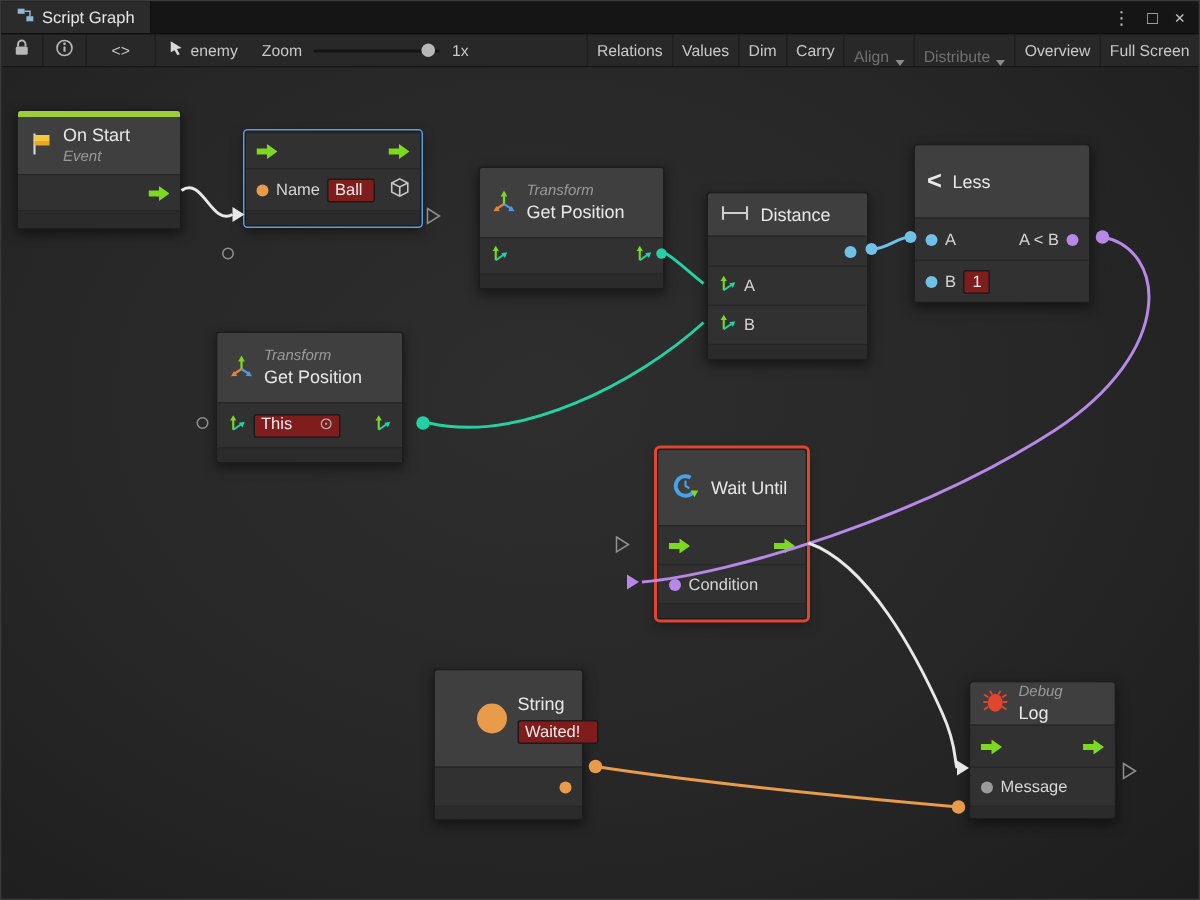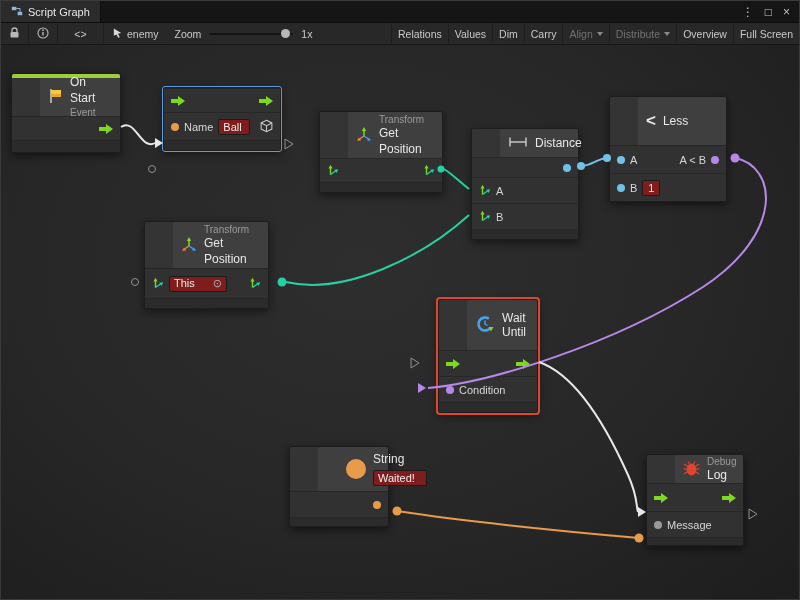--- a/index.html
+++ b/index.html
@@ -17,7 +17,7 @@
   .toolbar { position:absolute; top:22px; left:0; right:0; height:22px; background:#282828; border-bottom:1px solid #161616; display:flex; align-items:center; font-size:10.5px; color:#c9c9c9; white-space:nowrap; }
   .tb-seg { display:flex; align-items:center; gap:4px; height:100%; padding:0 8px; border-right:1px solid #1e1e1e; }
   .tb-btn { display:flex; align-items:center; height:100%; padding:0 6px; border-left:1px solid #1e1e1e; }
-  .tb-btn.disabled { color:#707070; }
+  .tb-btn.disabled { color:#707070;align-items:flex-end; }
   .caret { width:0; height:0; border-left:3px solid transparent; border-right:3px solid transparent; border-top:4px solid #8a8a8a; margin-left:4px; }
   .btn-cluster { margin-left:auto; display:flex; height:100%; }
   .slider-track { position:relative; width:84px; height:2px; background:#141414; border-radius:1px; margin:0 4px; }

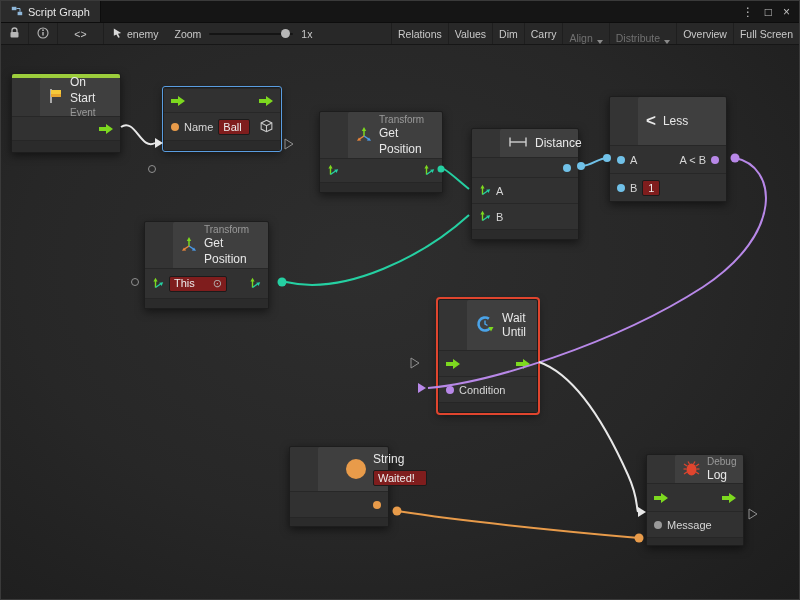--- a/index.html
+++ b/index.html
@@ -31,7 +31,7 @@
   .node { position:absolute; background:#343434; border:1px solid #1d1d1d; border-radius:2px; box-shadow:0 3px 8px rgba(0,0,0,.5); font-size:11px; color:#d6d6d6; }
   .node.selected  { outline:1px solid #5a9de0; }
   .node.highlight { outline:2px solid #e0452e; }
-  .nhead { display:flex; align-items:center; gap:7px; background:#3f3f3f; padding:0 8px; border-radius:2px 2px 0 0;margin-left:28px; }
+  .nhead { display:flex; align-items:center; gap:7px; background:#3f3f3f; padding:0 8px; border-radius:2px 2px 0 0; }
   .ntitles { display:flex; flex-direction:column; line-height:1.3; }
   .ncat { color:#9a9a9a; font-size:10px; }
   .ntitle { color:#e8e8e8; font-size:12px; }

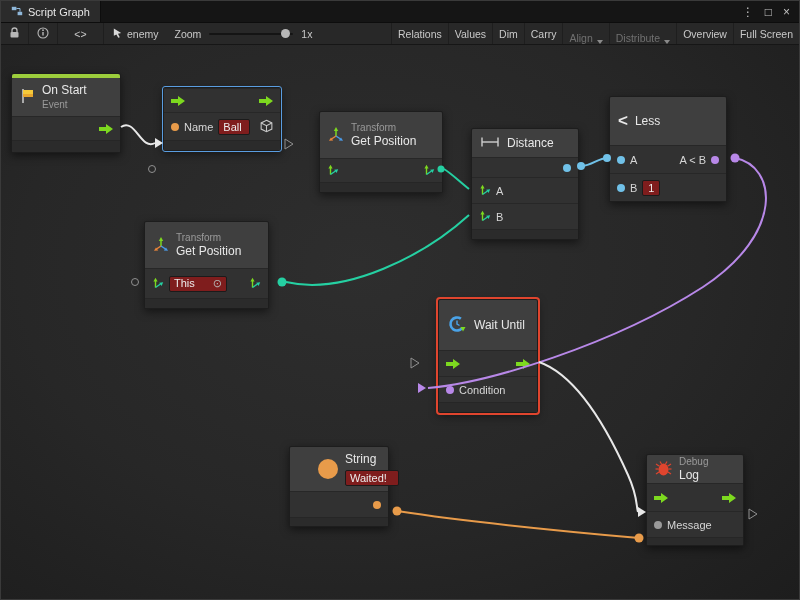--- a/index.html
+++ b/index.html
@@ -33,7 +33,7 @@
   .node.highlight { outline:2px solid #e0452e; }
   .nhead { display:flex; align-items:center; gap:7px; background:#3f3f3f; padding:0 8px; border-radius:2px 2px 0 0; }
   .ntitles { display:flex; flex-direction:column; line-height:1.3; }
-  .ncat { color:#9a9a9a; font-size:10px; }
+  .ncat { color:#9a9a9a; font-size:10px;font-style:italic; }
   .ntitle { color:#e8e8e8; font-size:12px; }
   .nrow { display:flex; align-items:center; gap:5px; background:#313131; border-top:1px solid #272727; padding:0 7px; }
   .nfoot { background:#2b2b2b; border-top:1px solid #262626; border-radius:0 0 2px 2px; }

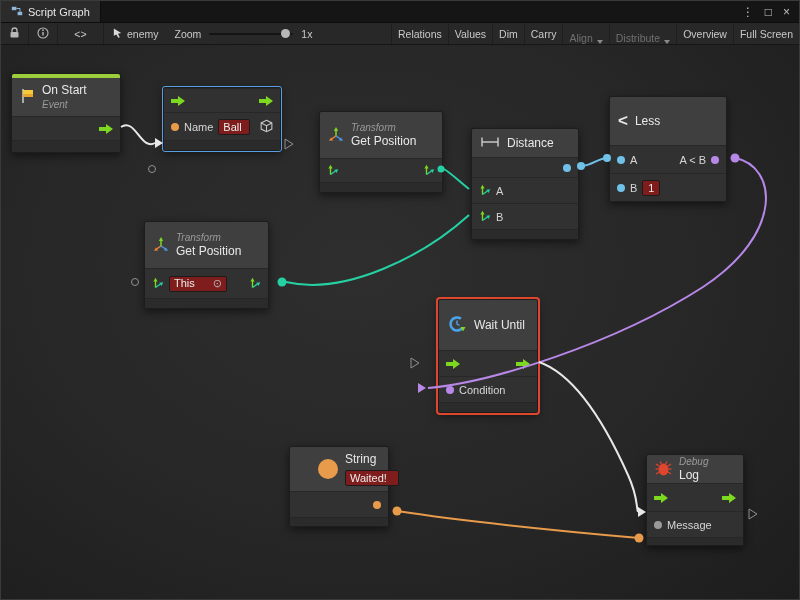--- a/index.html
+++ b/index.html
@@ -372,7 +372,7 @@
     </div>
 
     <div class="node" style="left:288px;top:401px;width:100px;">
-      <div class="nhead" style="height:44px;padding-left:28px;">
+      <div class="nhead" style="height:64px;padding-left:28px;">
         <span class="string-circle"></span>
         <span class="ntitles" style="gap:3px;">
           <span class="ntitle">String</span>

